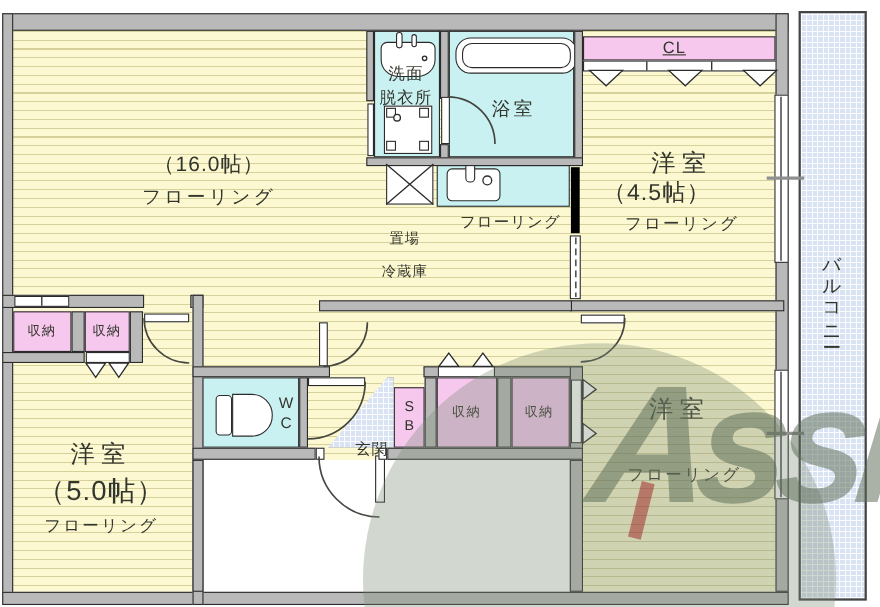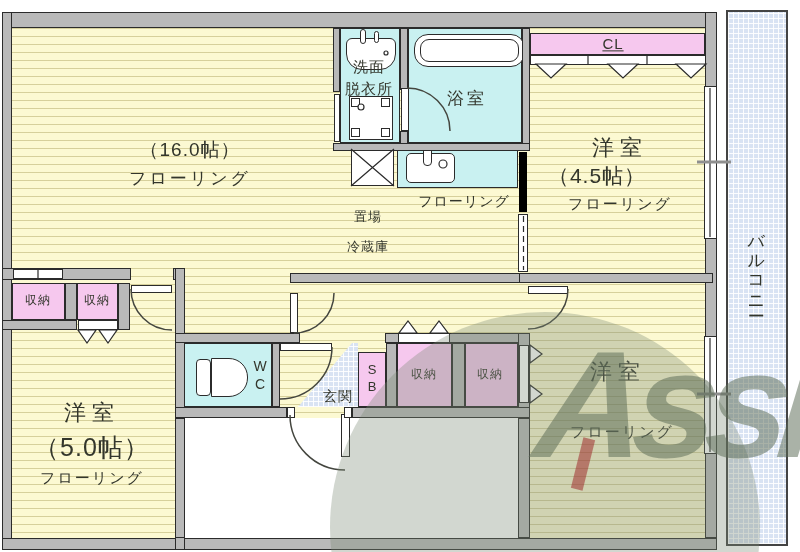--- a/index.html
+++ b/index.html
@@ -189,7 +189,7 @@
   <div class="lbl" style="left:490px;top:375px;font-size:12px;">収納</div>
   <div class="lbl vtext" style="left:260px;top:376px;font-size:14px;">WC</div>
   <div class="lbl vtext" style="left:371px;top:379px;font-size:13px;">SB</div>
-  <div class="lbl" style="left:338px;top:396px;font-size:14px;">玄関</div>
+  <div class="lbl" style="left:338px;top:408px;font-size:14px;">玄関</div>
   <div class="lbl vtext" style="left:756px;top:265px;font-size:17px;">バルコニー</div>
 
   <div id="wm">

